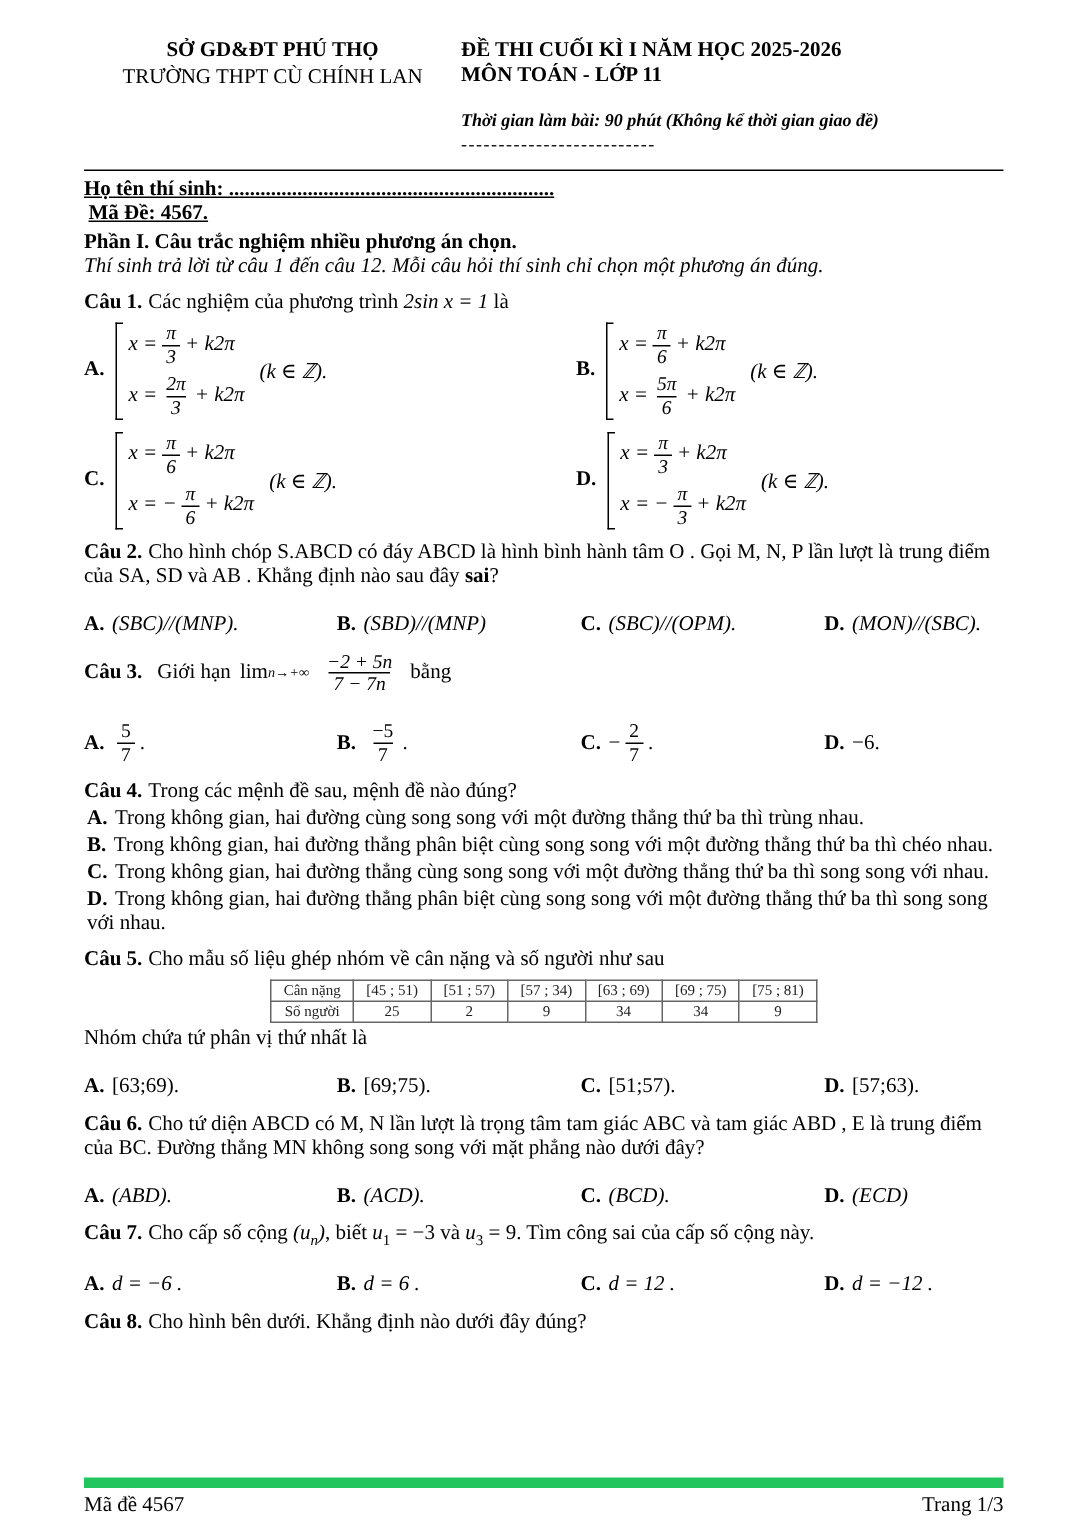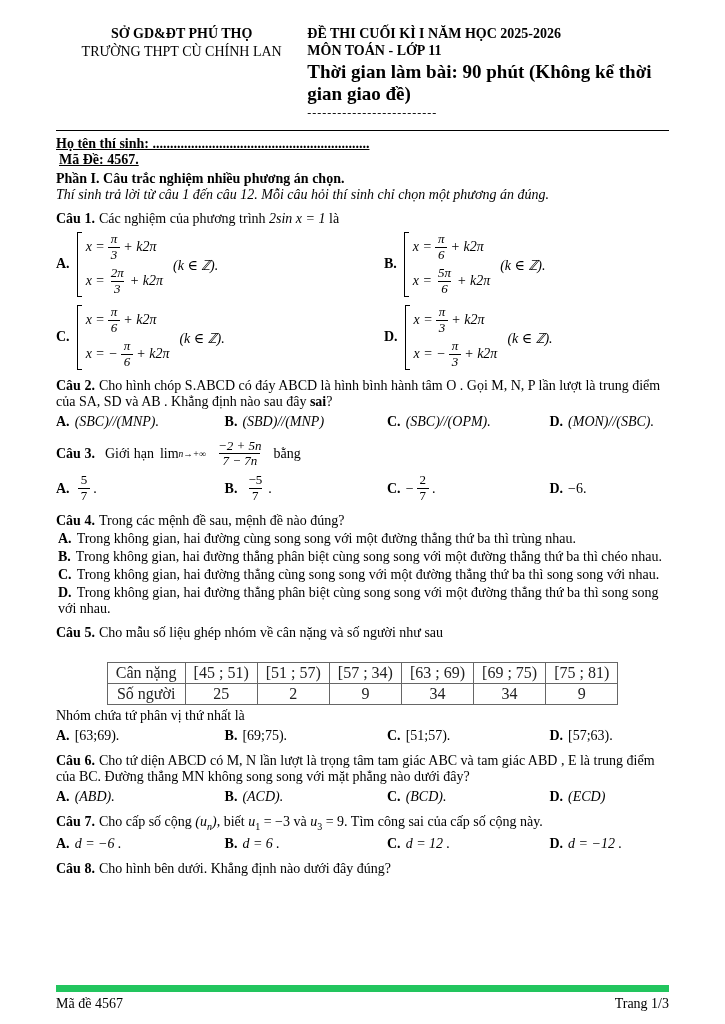--- a/index.html
+++ b/index.html
@@ -15,7 +15,7 @@
   .hdr-right { width:59%; text-align:left; }
   .hdr-right .l1 { font-weight:bold; }
   .hdr-right .l2 { font-weight:bold; margin-top:1px; }
-  .hdr-right .l3 { font-weight:bold; font-size:19px; margin-top:2px; }
+  .hdr-right .l3 { font-weight:bold; font-style:italic; font-size:12px; margin-top:14px; }
   .hdr-right .dashes { font-size:12px; letter-spacing:1px; margin-top:1px; }
 
   

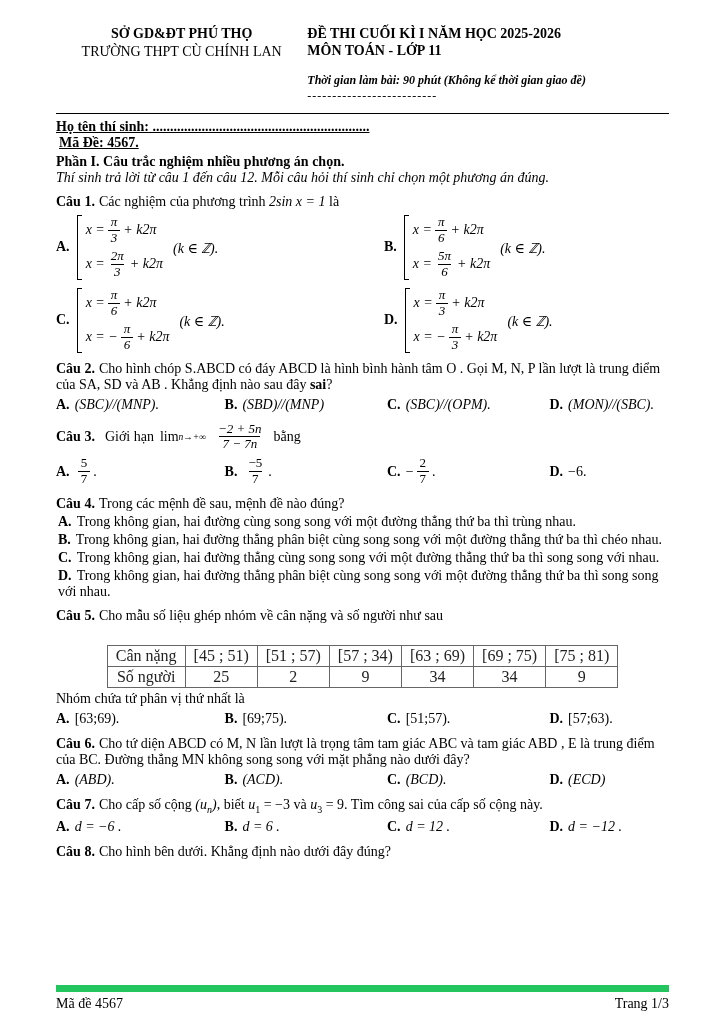--- a/index.html
+++ b/index.html
@@ -55,7 +55,7 @@
 
   
   .opts4 { display:grid; grid-template-columns:27.5% 26.5% 26.5% 19.5%; margin-top:3px; align-items:center; }
-  .opt { padding:1px 0; }
+  .opt { padding:1px 0;margin-top:12px; }
   .opt-frac { display:flex; align-items:center; }
   .optline { margin-top:2px; padding-left:2px; }
 

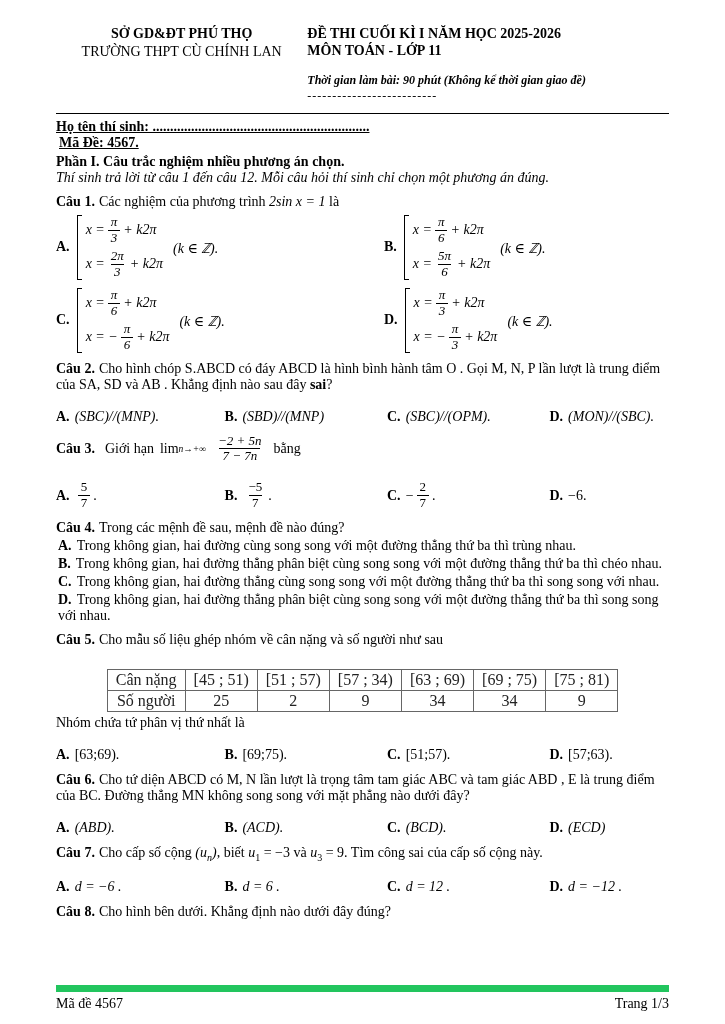--- a/index.html
+++ b/index.html
@@ -60,7 +60,7 @@
   .optline { margin-top:2px; padding-left:2px; }
 
   
-  .wtable { border-collapse:collapse; margin:21px auto 3px auto; font-size:16px; color:#222;padding-left:12px; }
+  .wtable { border-collapse:collapse; margin:5px auto 3px auto; font-size:10px; color:#222;padding-left:12px; }
   .wtable td { border:1px solid #666; padding:1px 8px; text-align:center; white-space:nowrap; }
 
   .sub { font-size:10px; }

